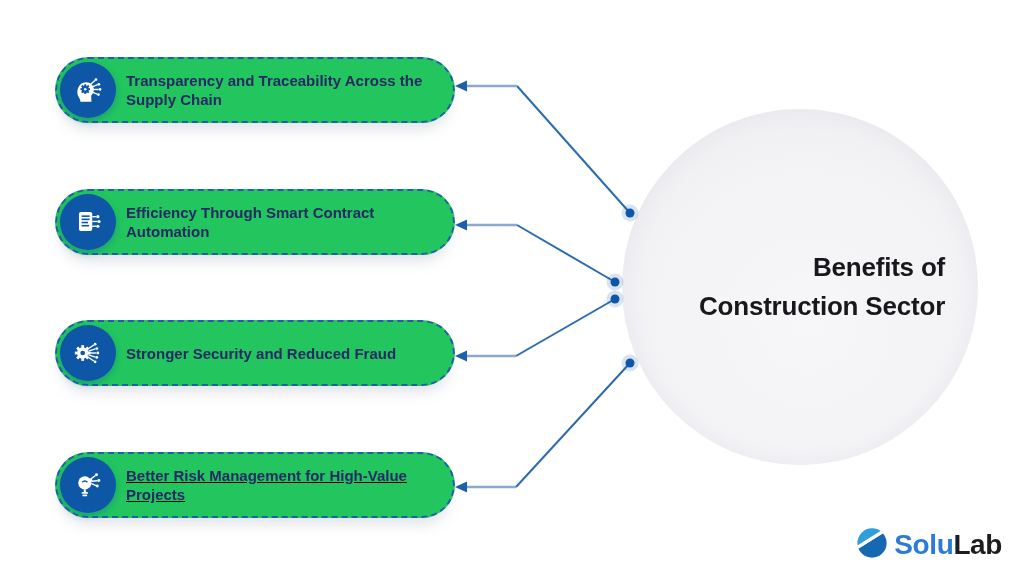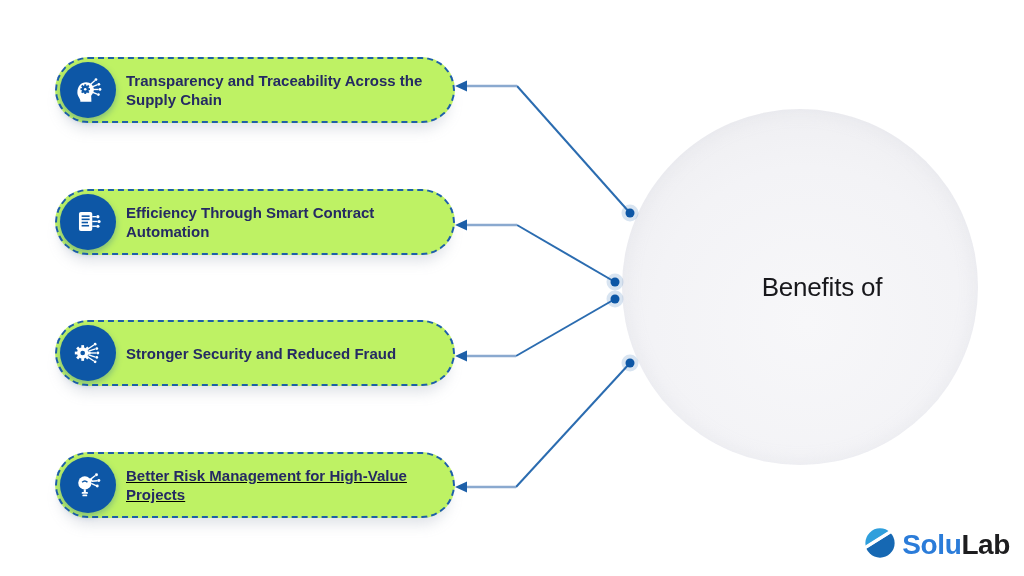--- a/index.html
+++ b/index.html
@@ -29,7 +29,7 @@
   
   .pill {
     position:absolute; left:55px; width:400px; height:66px;
-    background:#bef264;
+    background:#22c55e;
     border:2px dashed #1d5fa8; border-radius:34px;
     display:flex; align-items:center;
     box-shadow:0 12px 14px -6px rgba(140,150,170,0.28);

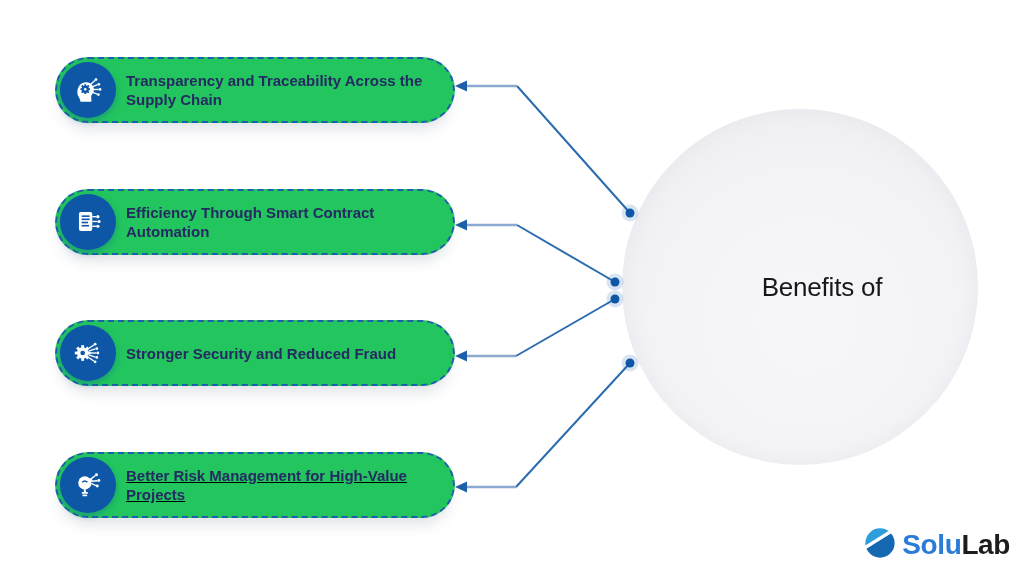--- a/index.html
+++ b/index.html
@@ -19,7 +19,7 @@
     display:flex; align-items:center; justify-content:center;
   }
   .circle-title {
-    text-align:right; color:#18181c; font-weight:normal;
+    text-align:right; color:#18181c; font-weight:bold;
     font-size:26px; line-height:39px; letter-spacing:-0.2px;margin-left:44px;
   }
 

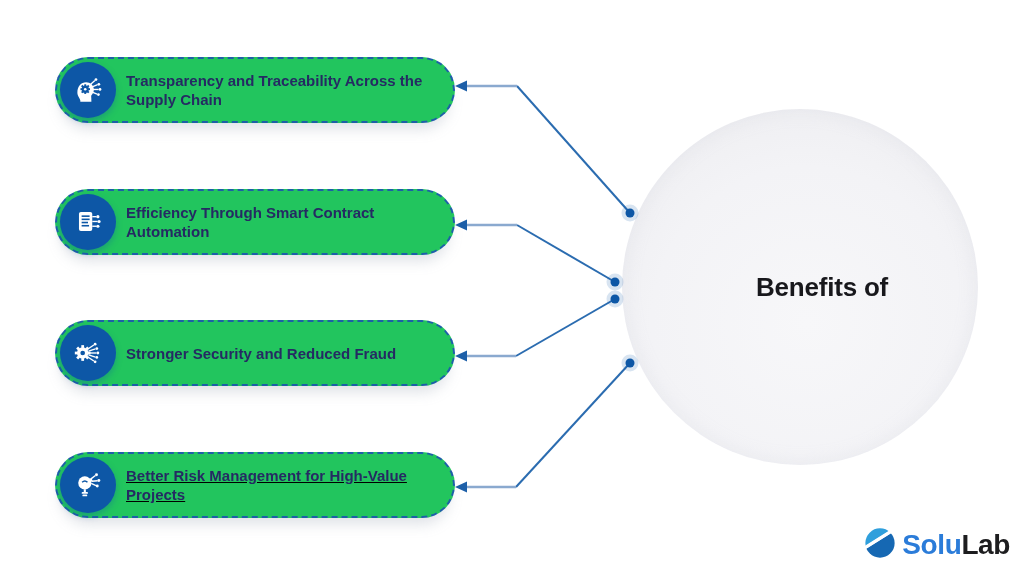--- a/index.html
+++ b/index.html
@@ -67,6 +67,7 @@
   <div class="big-circle">
     <div class="circle-title">
       <div>Benefits of</div>
+      <div>Construction Sector</div>
     </div>
   </div>
 

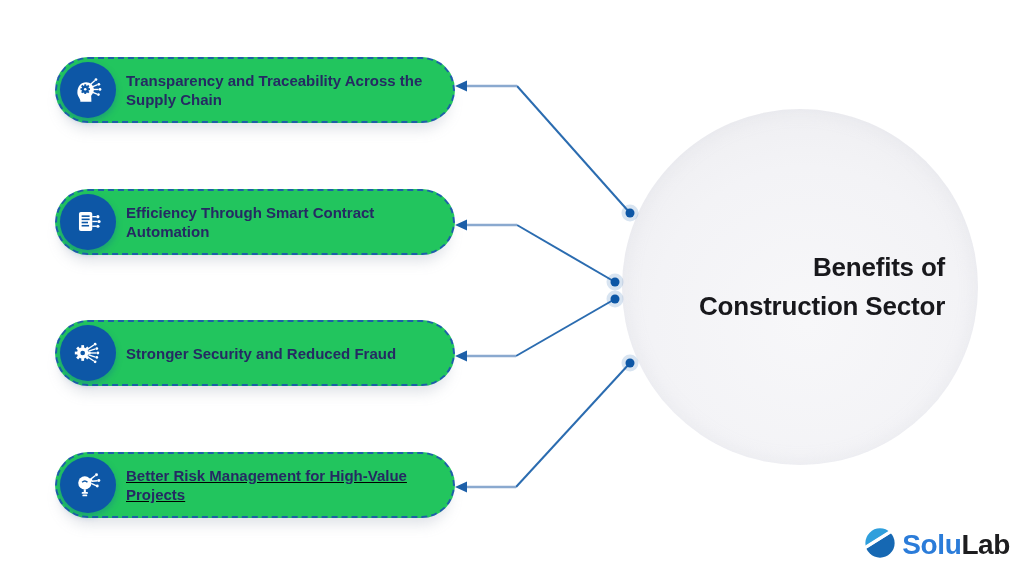--- a/index.html
+++ b/index.html
@@ -52,7 +52,7 @@
 
   
   .logo {
-    position:absolute; right:14px; bottom:12px;
+    position:absolute; right:22px; bottom:12px;
     display:flex; align-items:center; gap:5px;text-align:center;
   }
   .logo-text { font-size:28px; font-weight:bold; letter-spacing:-0.4px; }

